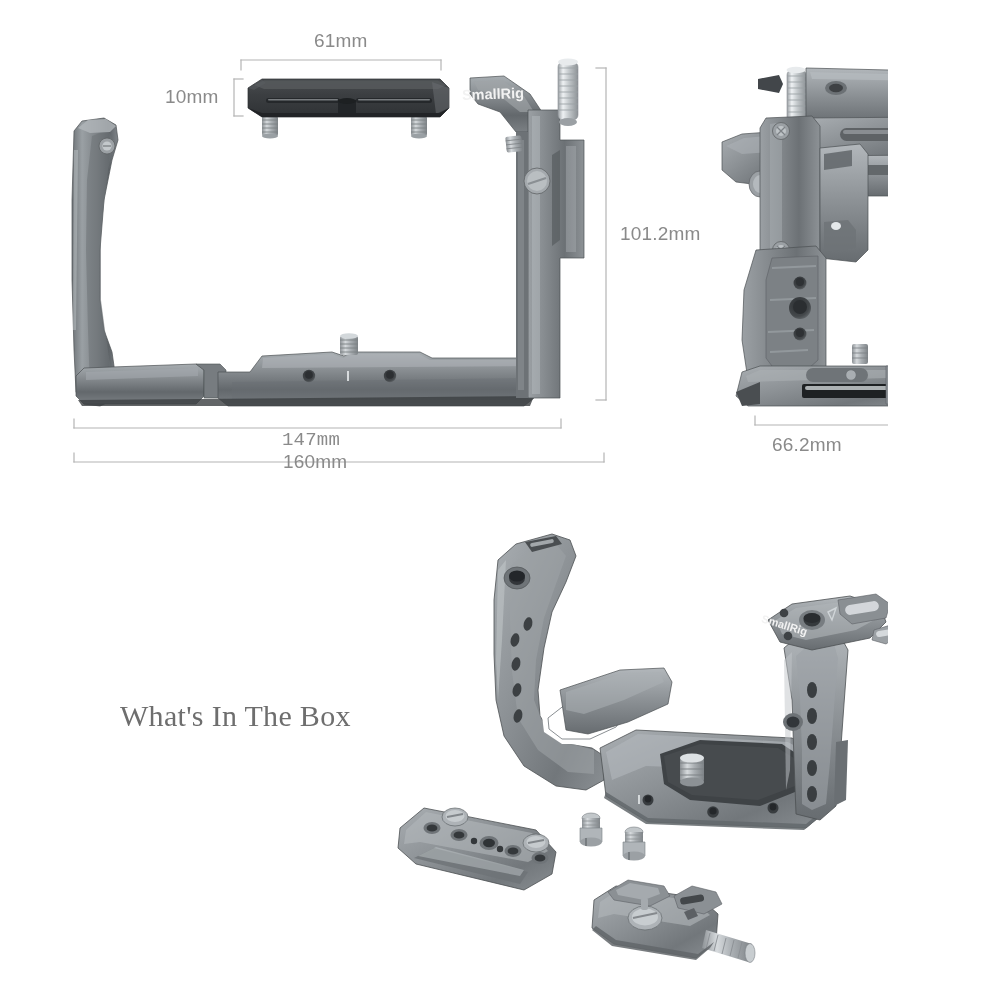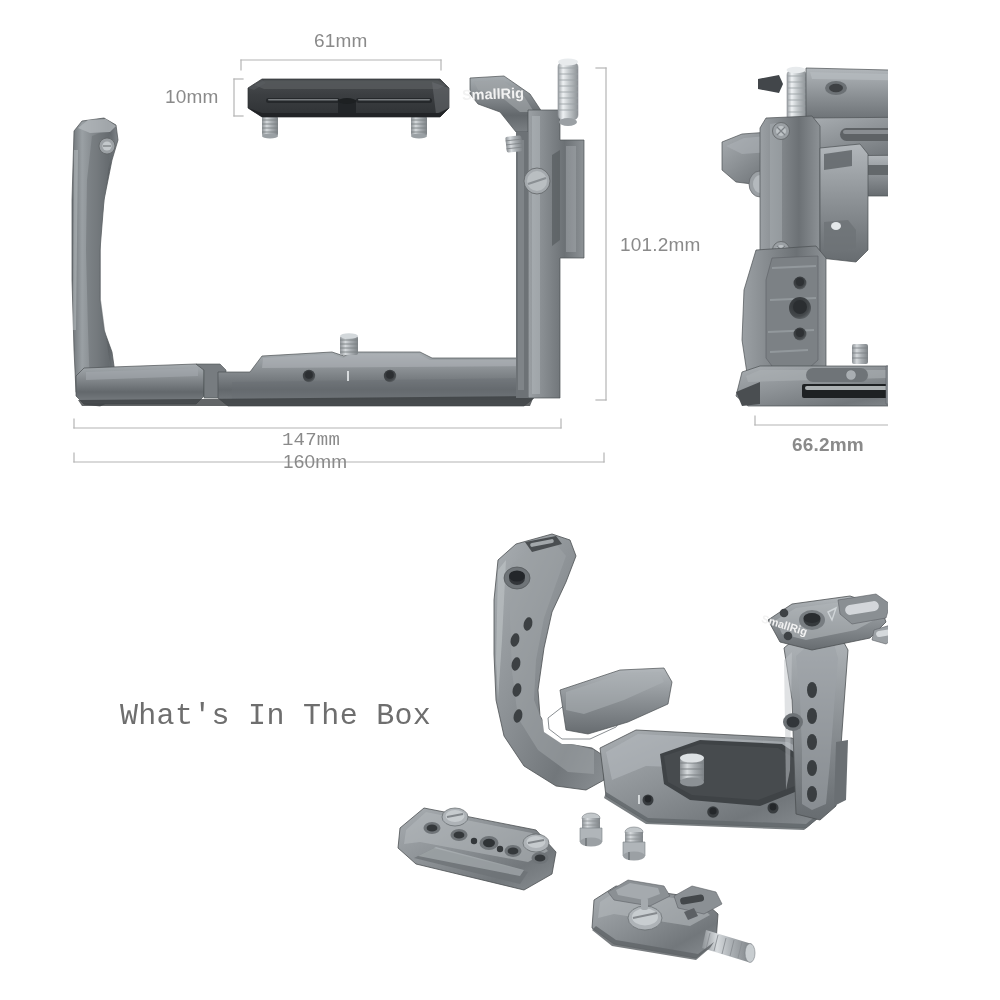--- a/index.html
+++ b/index.html
@@ -605,7 +605,7 @@
 
   <div class="dim-label" style="left:165px; top:86px;text-align:right;">10mm</div>
 
-  <div class="dim-label" style="left:620px; top:234px;">101.2mm</div>
+  <div class="dim-label" style="left:620px; top:223px;">101.2mm</div>
 
   <div class="dim-label" style="left:282px; top:429px;font-family:Liberation Mono, monospace;">147mm</div>
 

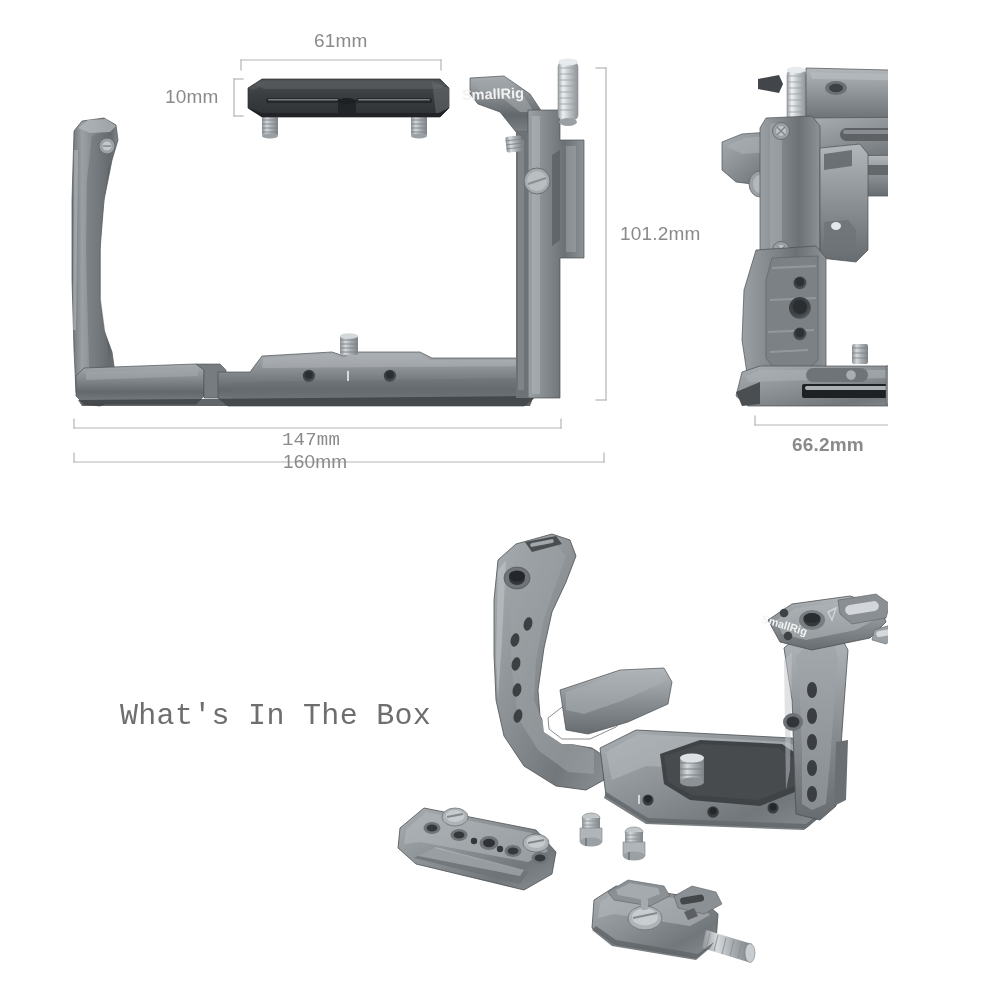--- a/index.html
+++ b/index.html
@@ -611,7 +611,7 @@
 
   <div class="dim-label" style="left:283px; top:451px;">160mm</div>
 
-  <div class="dim-label" style="left:792px; top:434px;font-weight:bold;">66.2mm</div>
+  <div class="dim-label" style="left:772px; top:434px;">66.2mm</div>
 
   <div class="box-title" style="left:120px; top:699px;">What's In The Box</div>
 

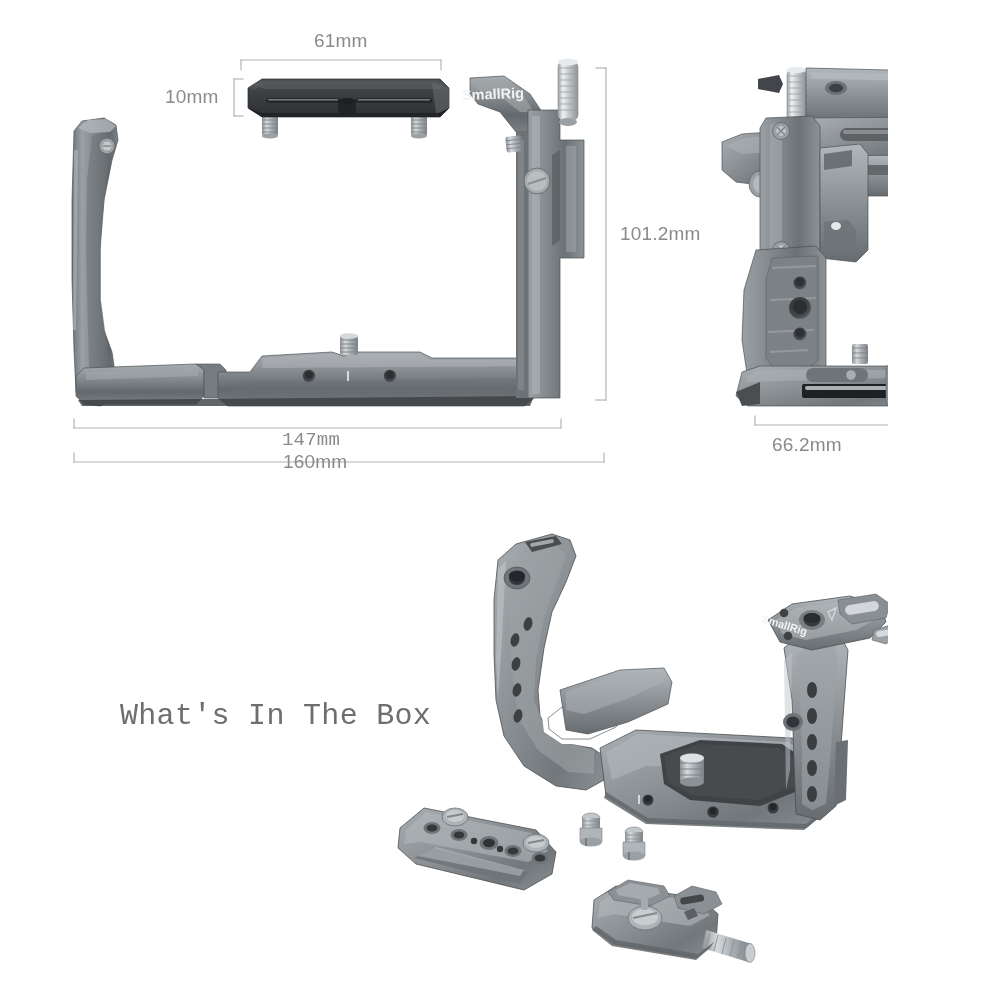--- a/index.html
+++ b/index.html
@@ -31,7 +31,7 @@
     position: absolute;
     color: #6e6e6e;
     font-size: 30px;
-    font-family: Liberation Mono, monospace;
+    font-family: Liberation Serif, serif;
     white-space: nowrap;
     letter-spacing: 0.3px;
   }

